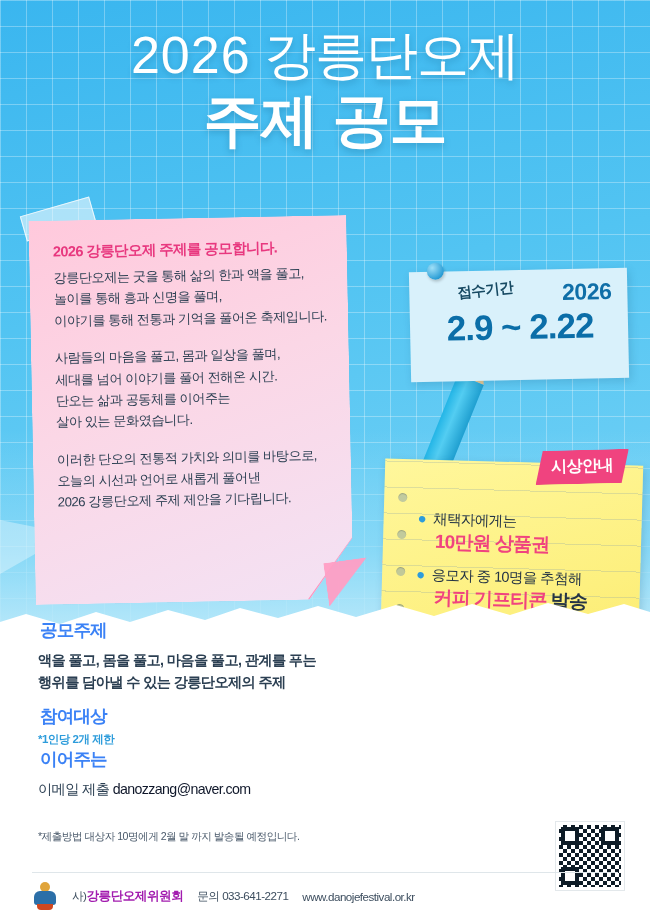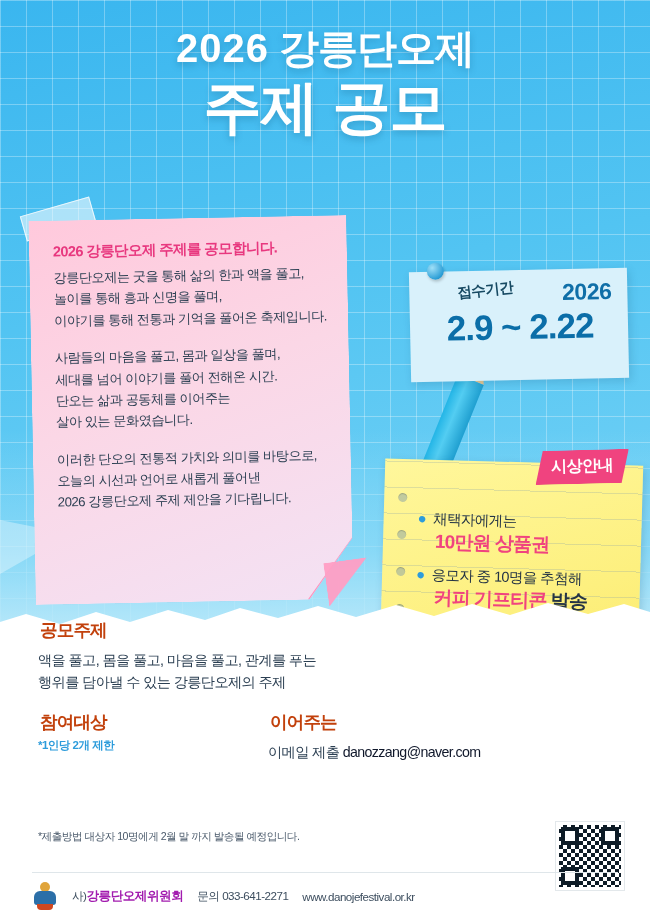--- a/index.html
+++ b/index.html
@@ -61,8 +61,8 @@
     text-shadow: 0 3px 7px rgba(12,80,120,0.28);
   }
   .title-line1 {
-    font-size: 40px;
-    font-weight: bold;
+    font-size: 52px;
+    font-weight: normal;
     line-height: 1.12;
     white-space: nowrap;
   }

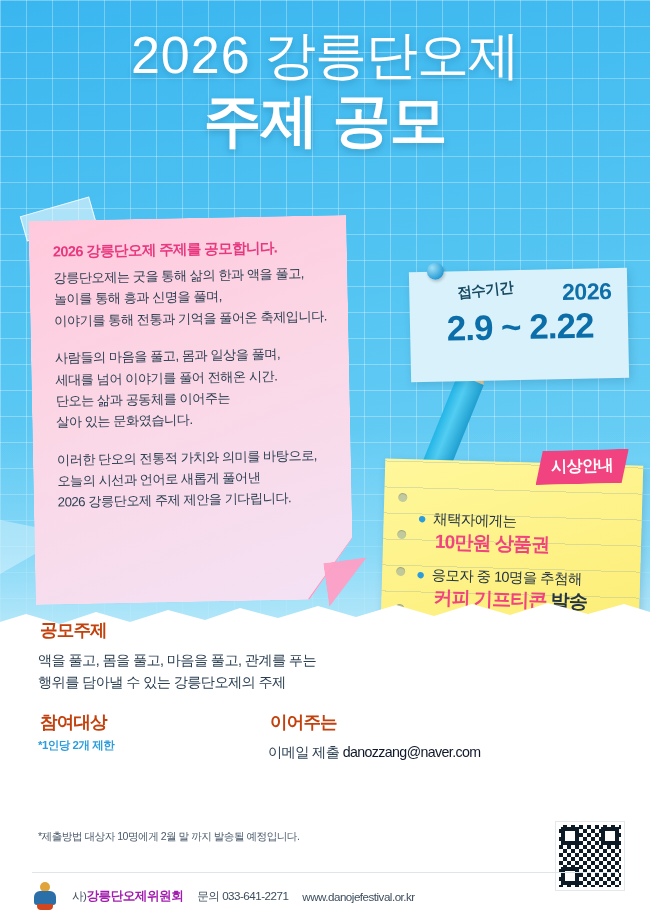--- a/index.html
+++ b/index.html
@@ -268,7 +268,7 @@
   .sec-title {
     font-size: 17.5px;
     font-weight: bold;
-    color: #c2410c;
+    color: #3b82f6;
     letter-spacing: -0.8px;
     position: relative;
     display: inline-block;

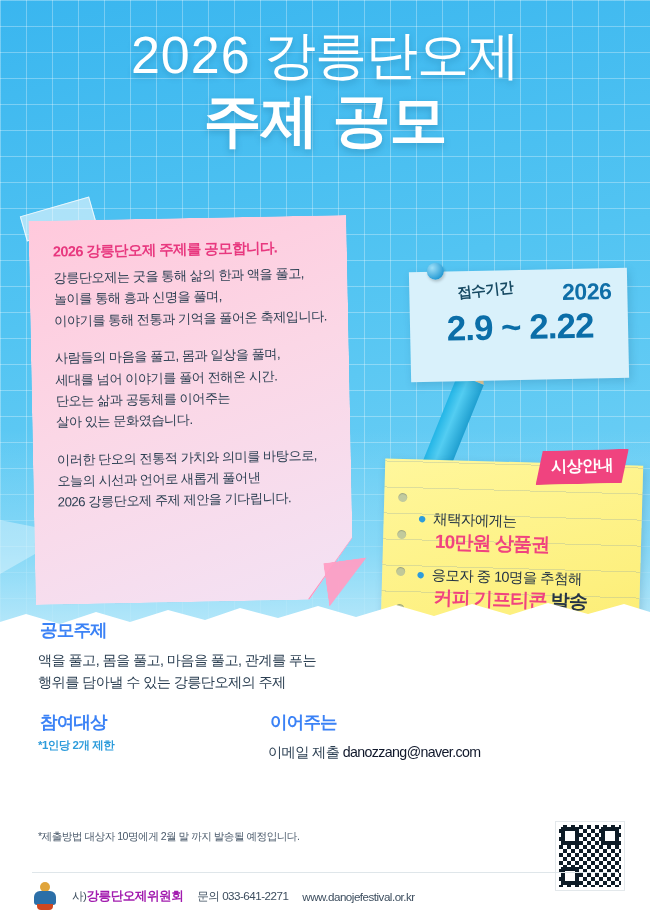--- a/index.html
+++ b/index.html
@@ -480,7 +480,7 @@
   <div class="lower">
     <div class="sec">
       <div class="sec-title">공모주제</div>
-      <div class="sec-body" style="white-space: pre-line;">액을 풀고, 몸을 풀고, 마음을 풀고, 관계를 푸는
+      <div class="sec-body" style="white-space: pre-line; font-weight: bold;">액을 풀고, 몸을 풀고, 마음을 풀고, 관계를 푸는
 행위를 담아낼 수 있는 강릉단오제의 주제</div>
     </div>
 

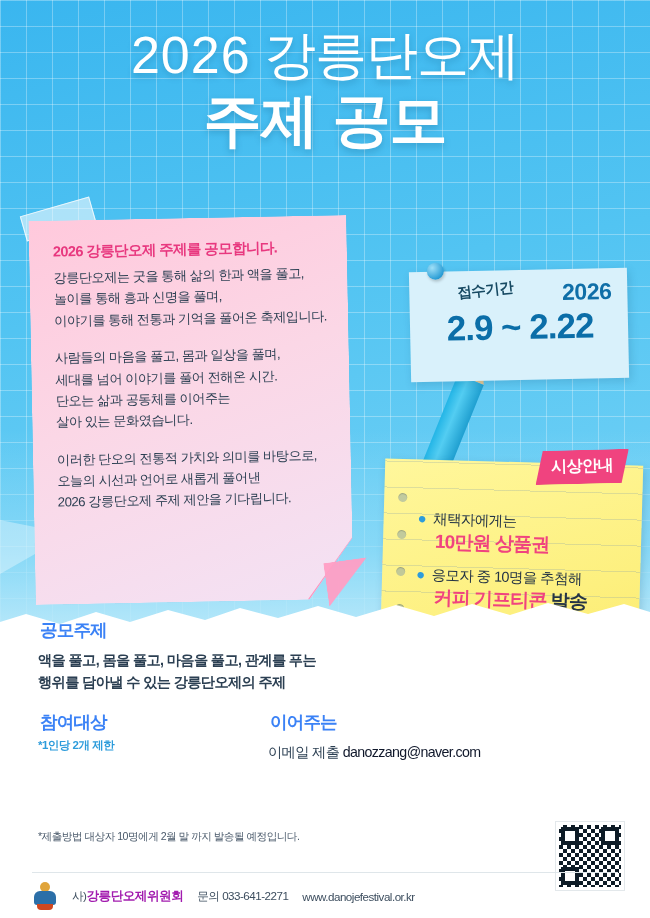--- a/index.html
+++ b/index.html
@@ -291,8 +291,9 @@
   }
   .row-two {
     display: flex;
-    margin-top: 16px;
+    margin-top: 10px;
     padding: 0 38px;
+    flex-direction: column;
   }
   .col-left { width: 230px; }
   .col-right { flex: 1; }

